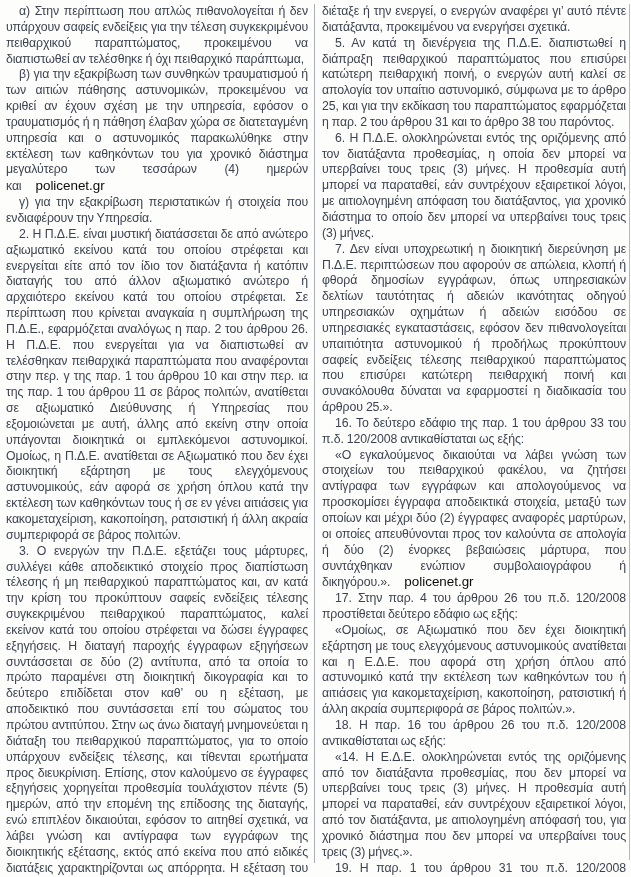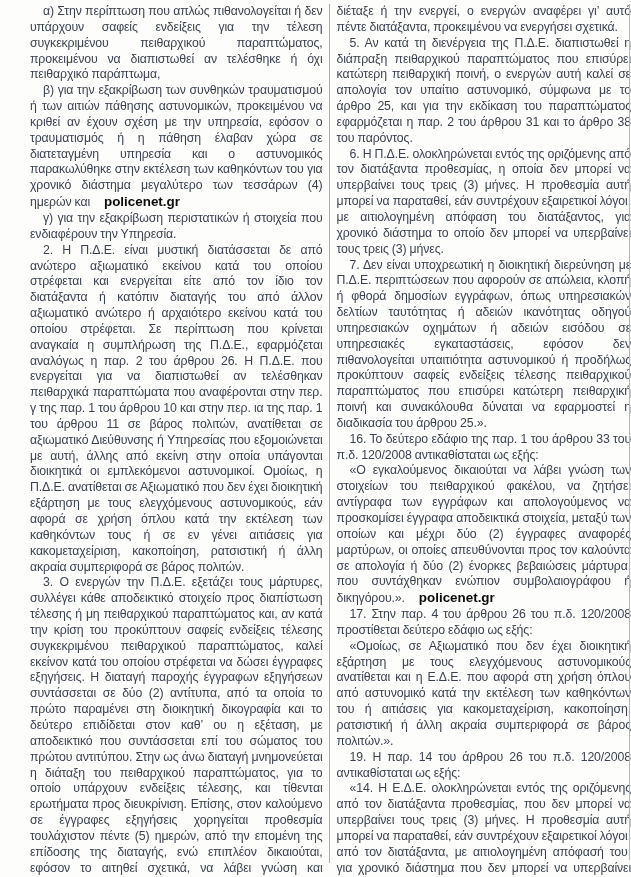--- a/index.html
+++ b/index.html
@@ -28,7 +28,7 @@
     letter-spacing: -0.12px;
     word-spacing: -0.2px;
   }
-  .col-left  { width: 302px; margin-left: 24px; }
+  .col-left  { width: 302px; }
   .col-right { width: 304px; }
   .divider {
     width: 1px;

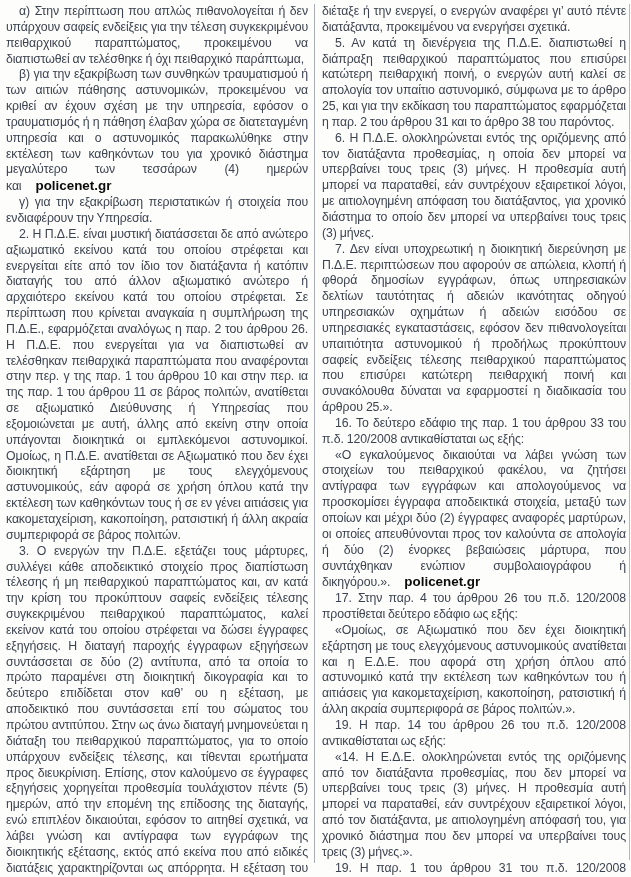--- a/index.html
+++ b/index.html
@@ -51,7 +51,7 @@
   }
   p.para.noindent { text-indent: 0; }
   .watermark {
-    font-weight: 700;
+    font-weight: 400;
     color: #0b0b0b;
     font-size: 13.4px;
     letter-spacing: 0;

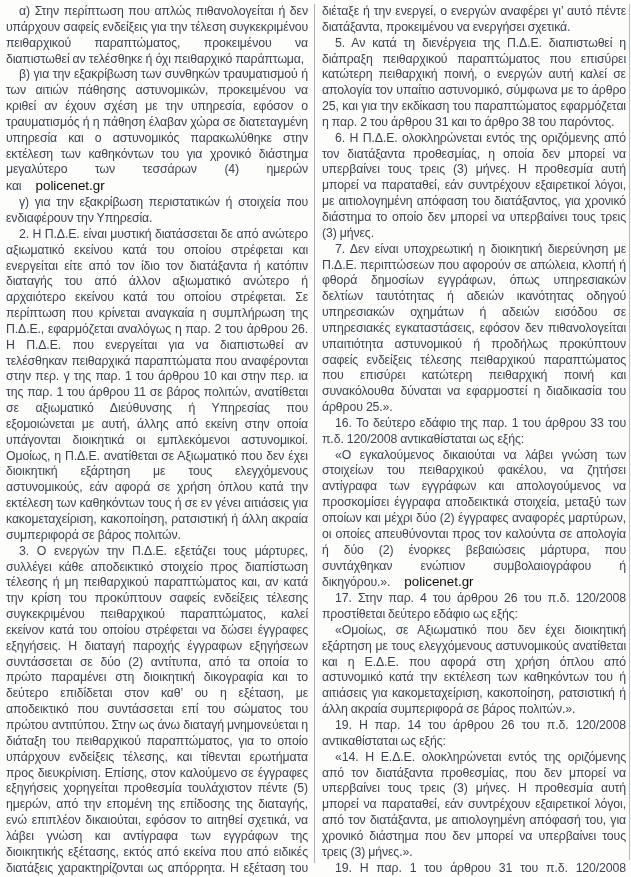--- a/index.html
+++ b/index.html
@@ -81,7 +81,7 @@
         <p class="para"><span>«Ο εγκαλούμενος δικαιούται να λάβει γνώση των στοιχείων του πειθαρχικού φακέλου, να ζητήσει αντίγραφα των εγγράφων και απολογούμενος να προσκομίσει έγγραφα αποδεικτικά στοιχεία, μεταξύ των οποίων και μέχρι δύο (2) έγγραφες αναφορές μαρτύρων, οι οποίες απευθύνονται προς τον καλούντα σε απολογία ή δύο (2) ένορκες βεβαιώσεις μάρτυρα, που συντάχθηκαν ενώπιον συμβολαιογράφου ή δικηγόρου.».</span><span class="watermark">policenet.gr</span></p>
         <p class="para"><span>17. Στην παρ. 4 του άρθρου 26 του π.δ. 120/2008 προστίθεται δεύτερο εδάφιο ως εξής:</span></p>
         <p class="para"><span>«Ομοίως, σε Αξιωματικό που δεν έχει διοικητική εξάρτηση με τους ελεγχόμενους αστυνομικούς ανατίθεται και η Ε.Δ.Ε. που αφορά στη χρήση όπλου από αστυνομικό κατά την εκτέλεση των καθηκόντων του ή αιτιάσεις για κακομεταχείριση, κακοποίηση, ρατσιστική ή άλλη ακραία συμπεριφορά σε βάρος πολιτών.».</span></p>
-        <p class="para"><span>19. Η παρ. 14 του άρθρου 26 του π.δ. 120/2008 αντικαθίσταται ως εξής:</span></p>
+        <p class="para"><span>18. Η παρ. 16 του άρθρου 26 του π.δ. 120/2008 αντικαθίσταται ως εξής:</span></p>
         <p class="para"><span>«14. Η Ε.Δ.Ε. ολοκληρώνεται εντός της οριζόμενης από τον διατάξαντα προθεσμίας, που δεν μπορεί να υπερβαίνει τους τρεις (3) μήνες. Η προθεσμία αυτή μπορεί να παραταθεί, εάν συντρέχουν εξαιρετικοί λόγοι, από τον διατάξαντα, με αιτιολογημένη απόφασή του, για χρονικό διάστημα που δεν μπορεί να υπερβαίνει τους τρεις (3) μήνες.».</span></p>
         <p class="para"><span>19. Η παρ. 1 του άρθρου 31 του π.δ. 120/2008 αντικαθίσταται ως εξής:</span></p>
       </div>

